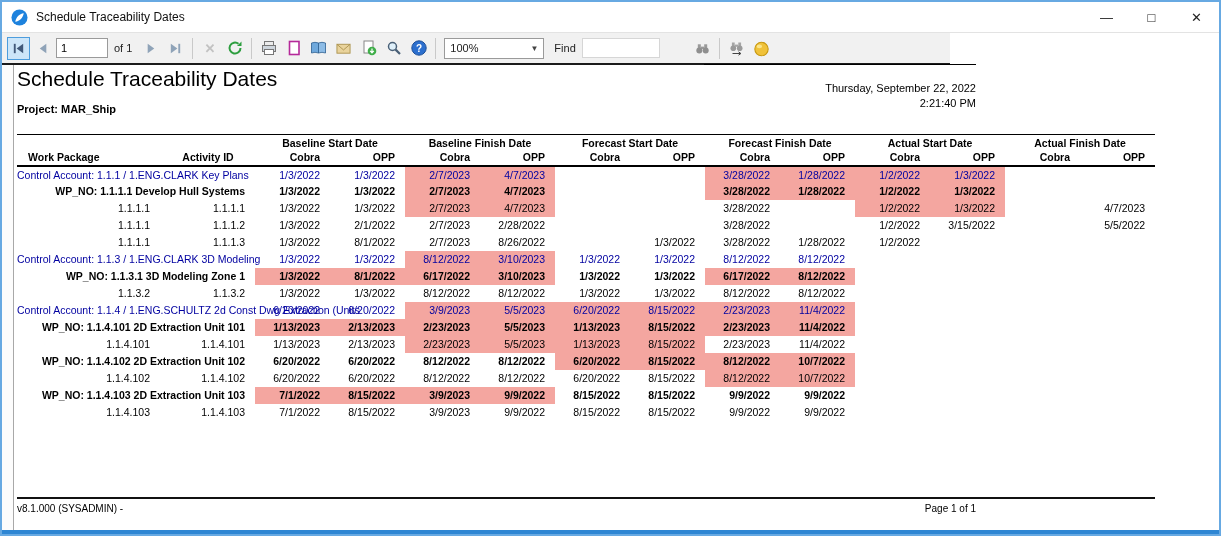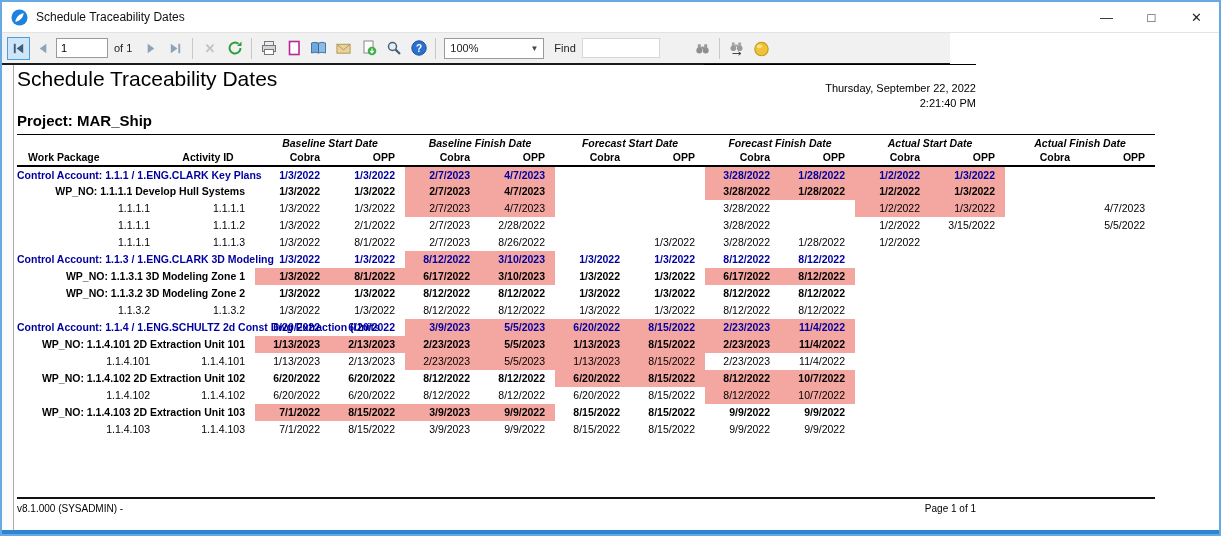--- a/index.html
+++ b/index.html
@@ -35,7 +35,7 @@
   .page-top-line { position:absolute; top:0; left:-13px; width:948px; height:2px; background:#1b1b1b; }
   .report-title { position:absolute; top:4px; left:2px; font-size:21px; color:#000; letter-spacing:0; }
   .datetime { position:absolute; top:1px; left:689px; width:272px; text-align:right; border-top:1px solid #000; padding-top:16px; font-size:11px; line-height:15px; color:#000; }
-  .project-line { position:absolute; top:49px; left:2px; font-size:15px; font-weight:bold; color:#000; }
+  .project-line { position:absolute; top:40px; left:2px; font-size:11px; font-weight:bold; color:#000; }
 
   
   .tbl-wrap { position:absolute; top:71px; left:2px; }

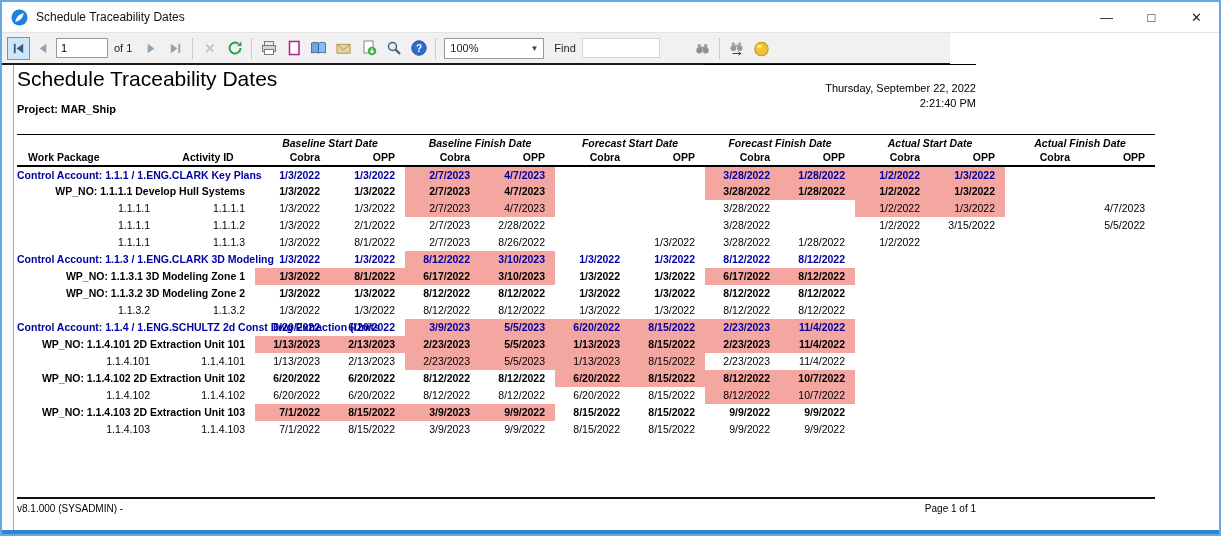--- a/index.html
+++ b/index.html
@@ -40,7 +40,7 @@
   
   .tbl-wrap { position:absolute; top:71px; left:2px; }
   table.rpt { border-collapse:collapse; table-layout:fixed; width:1138px; font-size:10.5px; color:#000; }
-  table.rpt thead tr.grp th { border-top:1px solid #000; font-weight:bold; text-align:center; height:16px; padding:1px 0 0 0; white-space:nowrap;font-style:italic; }
+  table.rpt thead tr.grp th { border-top:1px solid #000; font-weight:bold; text-align:center; height:16px; padding:1px 0 0 0; white-space:nowrap; }
   table.rpt thead tr.sub th { font-weight:bold; height:15px; padding:0 10px 1px 0; text-align:right; white-space:nowrap; }
   table.rpt thead tr.sub th.h-wp { text-align:left; padding:0 0 1px 11px; }
   table.rpt thead tr.sub th.h-act { text-align:center; padding:0 0 1px 1px; }

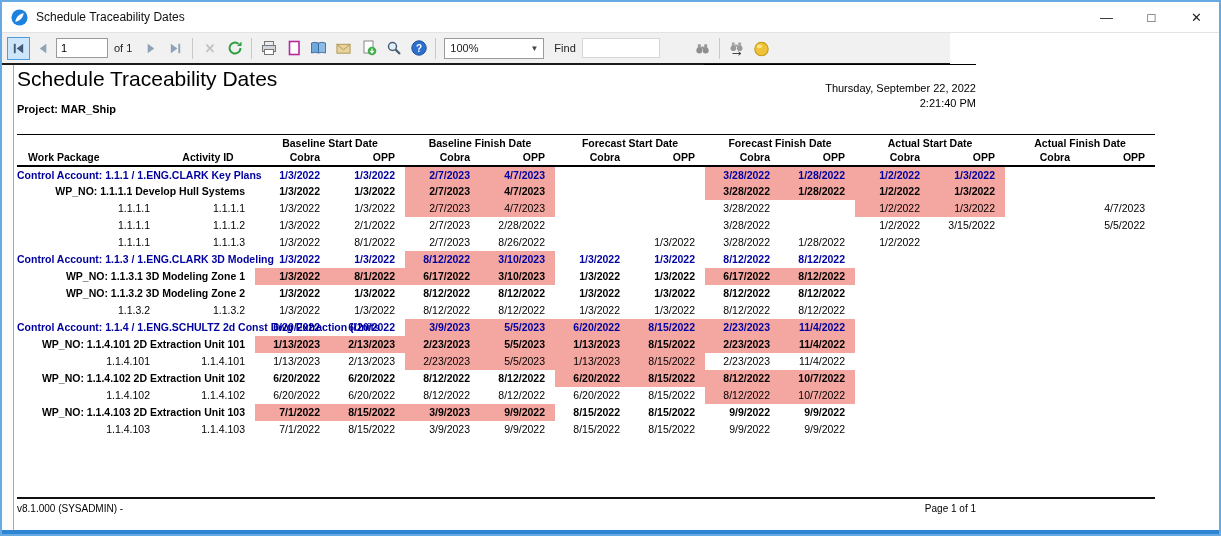--- a/index.html
+++ b/index.html
@@ -50,7 +50,7 @@
   td.wp-label { text-align:left; padding:1px 0 1px 7px; white-space:nowrap; overflow:visible; }
   td.wp-id { text-align:left; padding:1px 0 1px 14px; }
   td.act-id { text-align:left; padding:1px 0 1px 1px; }
-  tr.ca td { color:#0000A0; font-weight:bold; }
+  tr.ca td { color:#0000A0; font-weight:normal; }
   tr.wp td { font-weight:bold; }
   td.hl { background:#F4A6A0; }
 

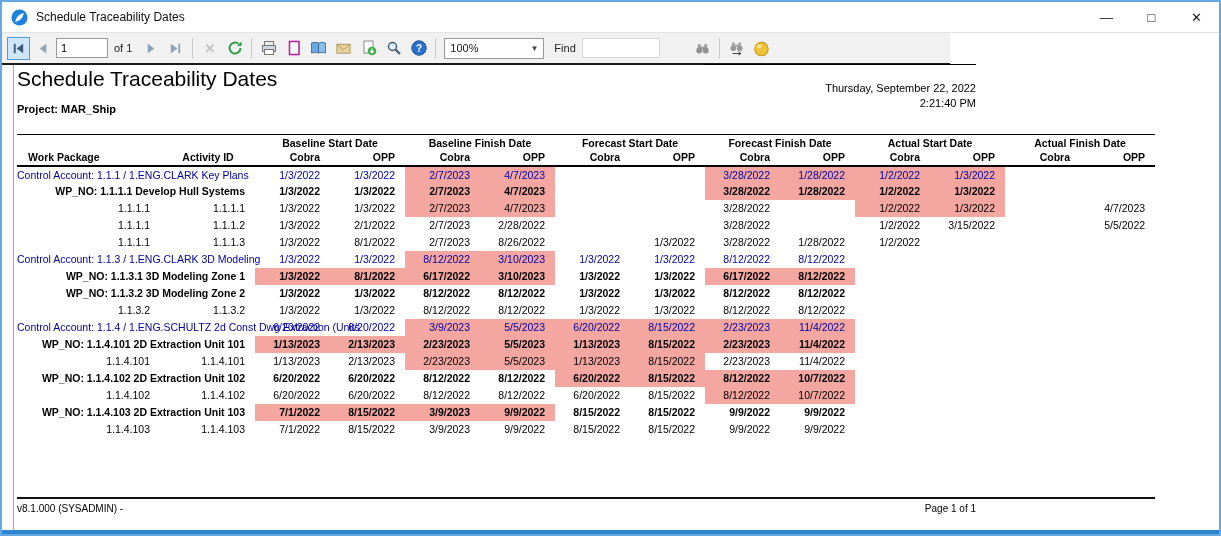--- a/index.html
+++ b/index.html
@@ -356,21 +356,6 @@
                 <td></td>
                 <td></td>
               </tr>
-              <tr class="wp">
-                <td colspan="2" class="wp-label">WP_NO: 1.1.3.2 3D Modeling Zone 2</td>
-                <td>1/3/2022</td>
-                <td>1/3/2022</td>
-                <td>8/12/2022</td>
-                <td>8/12/2022</td>
-                <td>1/3/2022</td>
-                <td>1/3/2022</td>
-                <td>8/12/2022</td>
-                <td>8/12/2022</td>
-                <td></td>
-                <td></td>
-                <td></td>
-                <td></td>
-              </tr>
               <tr class="detail">
                 <td class="wp-id">1.1.3.2</td>
                 <td class="act-id">1.1.3.2</td>

